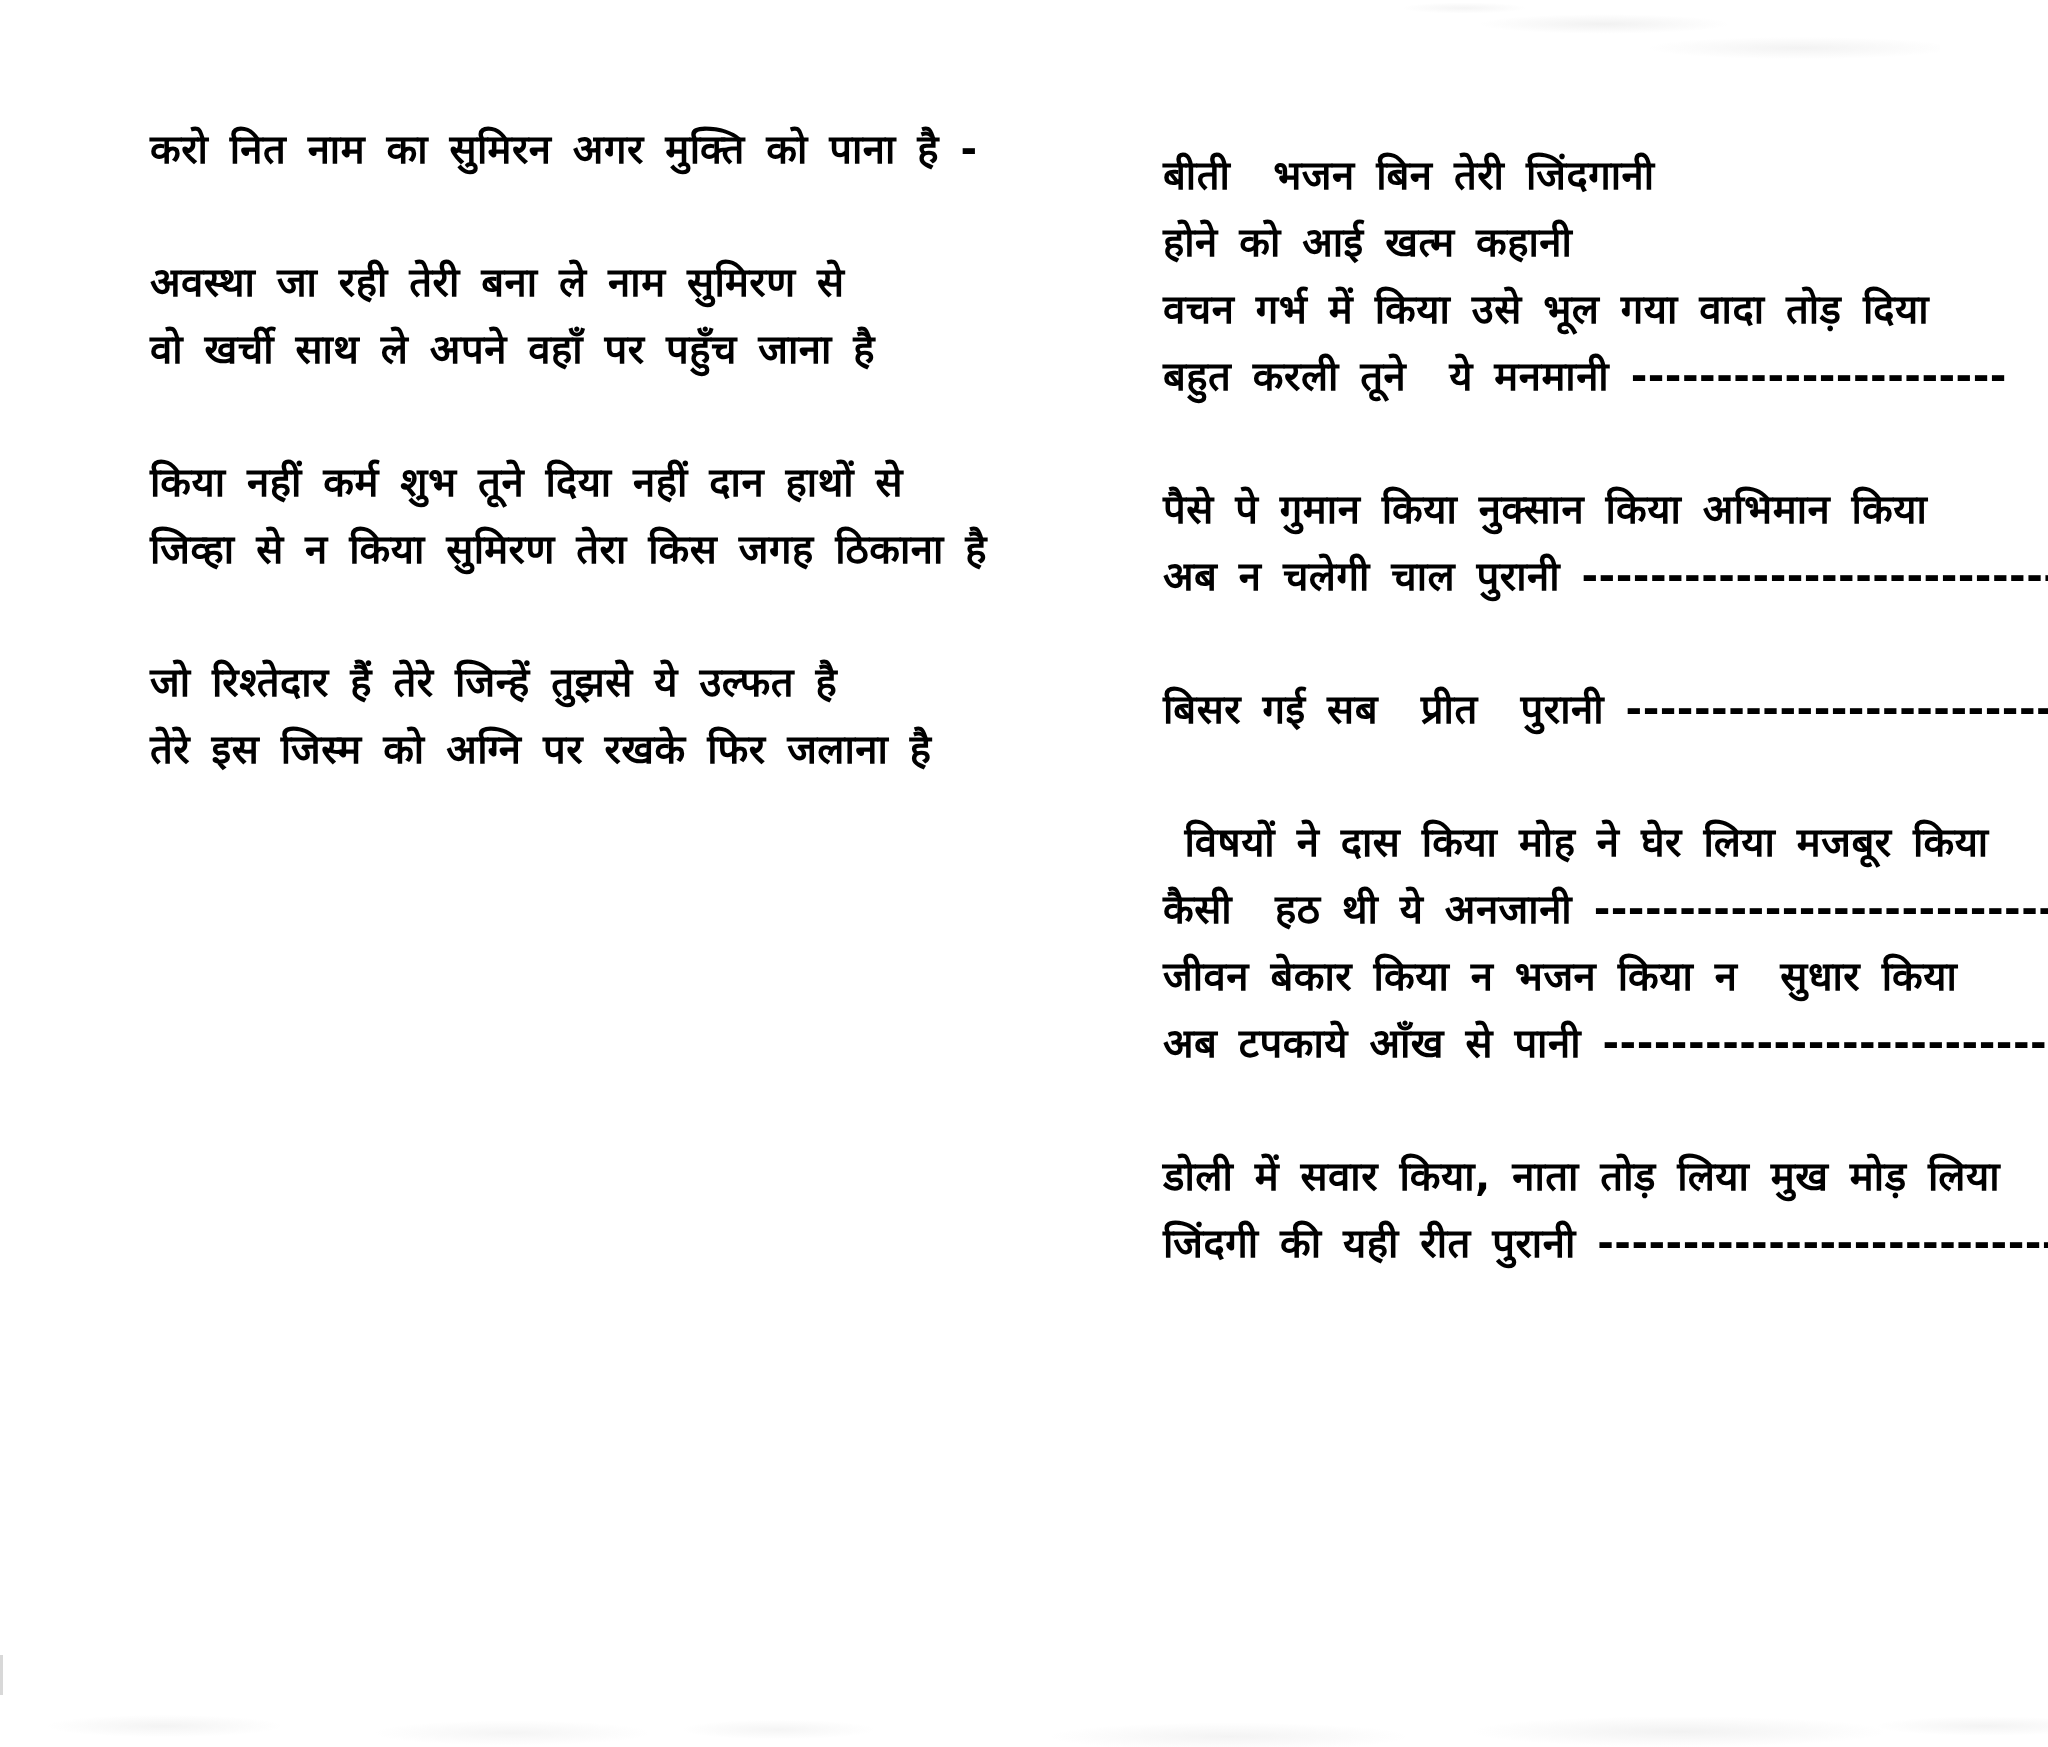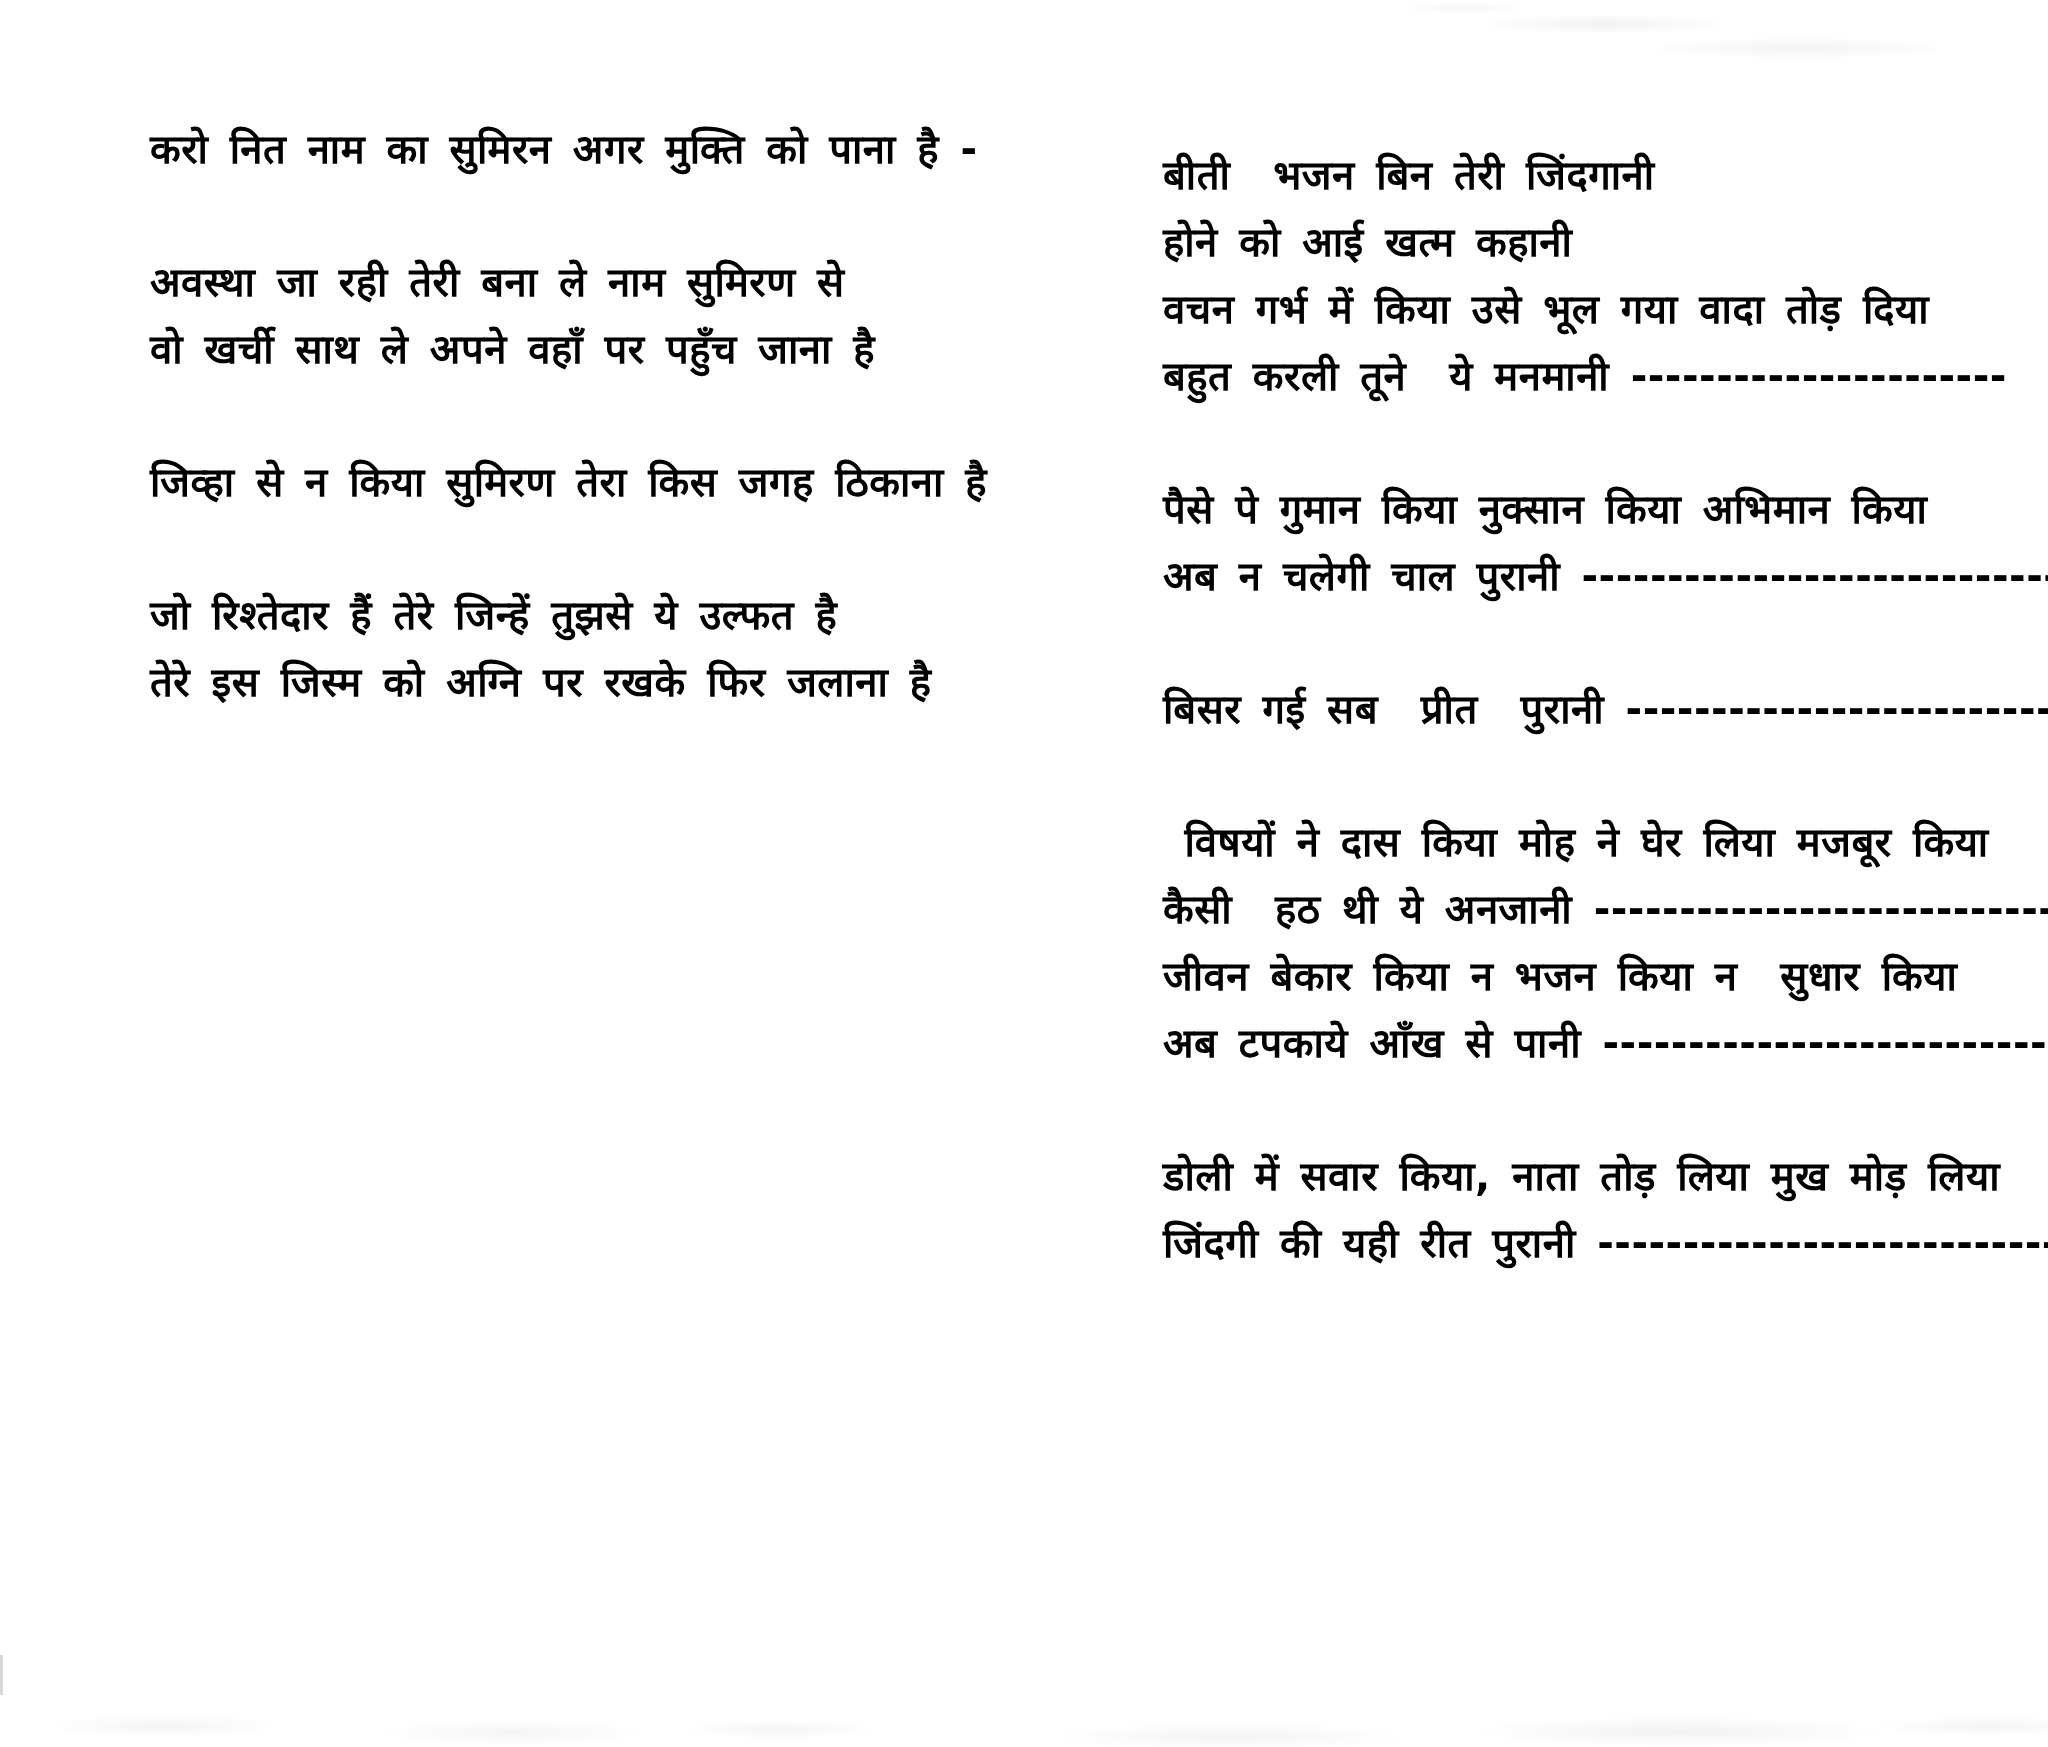--- a/index.html
+++ b/index.html
@@ -77,6 +77,7 @@
       <div class="poem-line">वो खर्ची साथ ले अपने वहाँ पर पहुँच जाना है</div>
     </div>
     <div class="stanza">
+      <div class="poem-line">किया नहीं कर्म शुभ तूने दिया नहीं दान हाथों से</div>
       <div class="poem-line">जिव्हा से न किया सुमिरण तेरा किस जगह ठिकाना है</div>
     </div>
     <div class="stanza">

